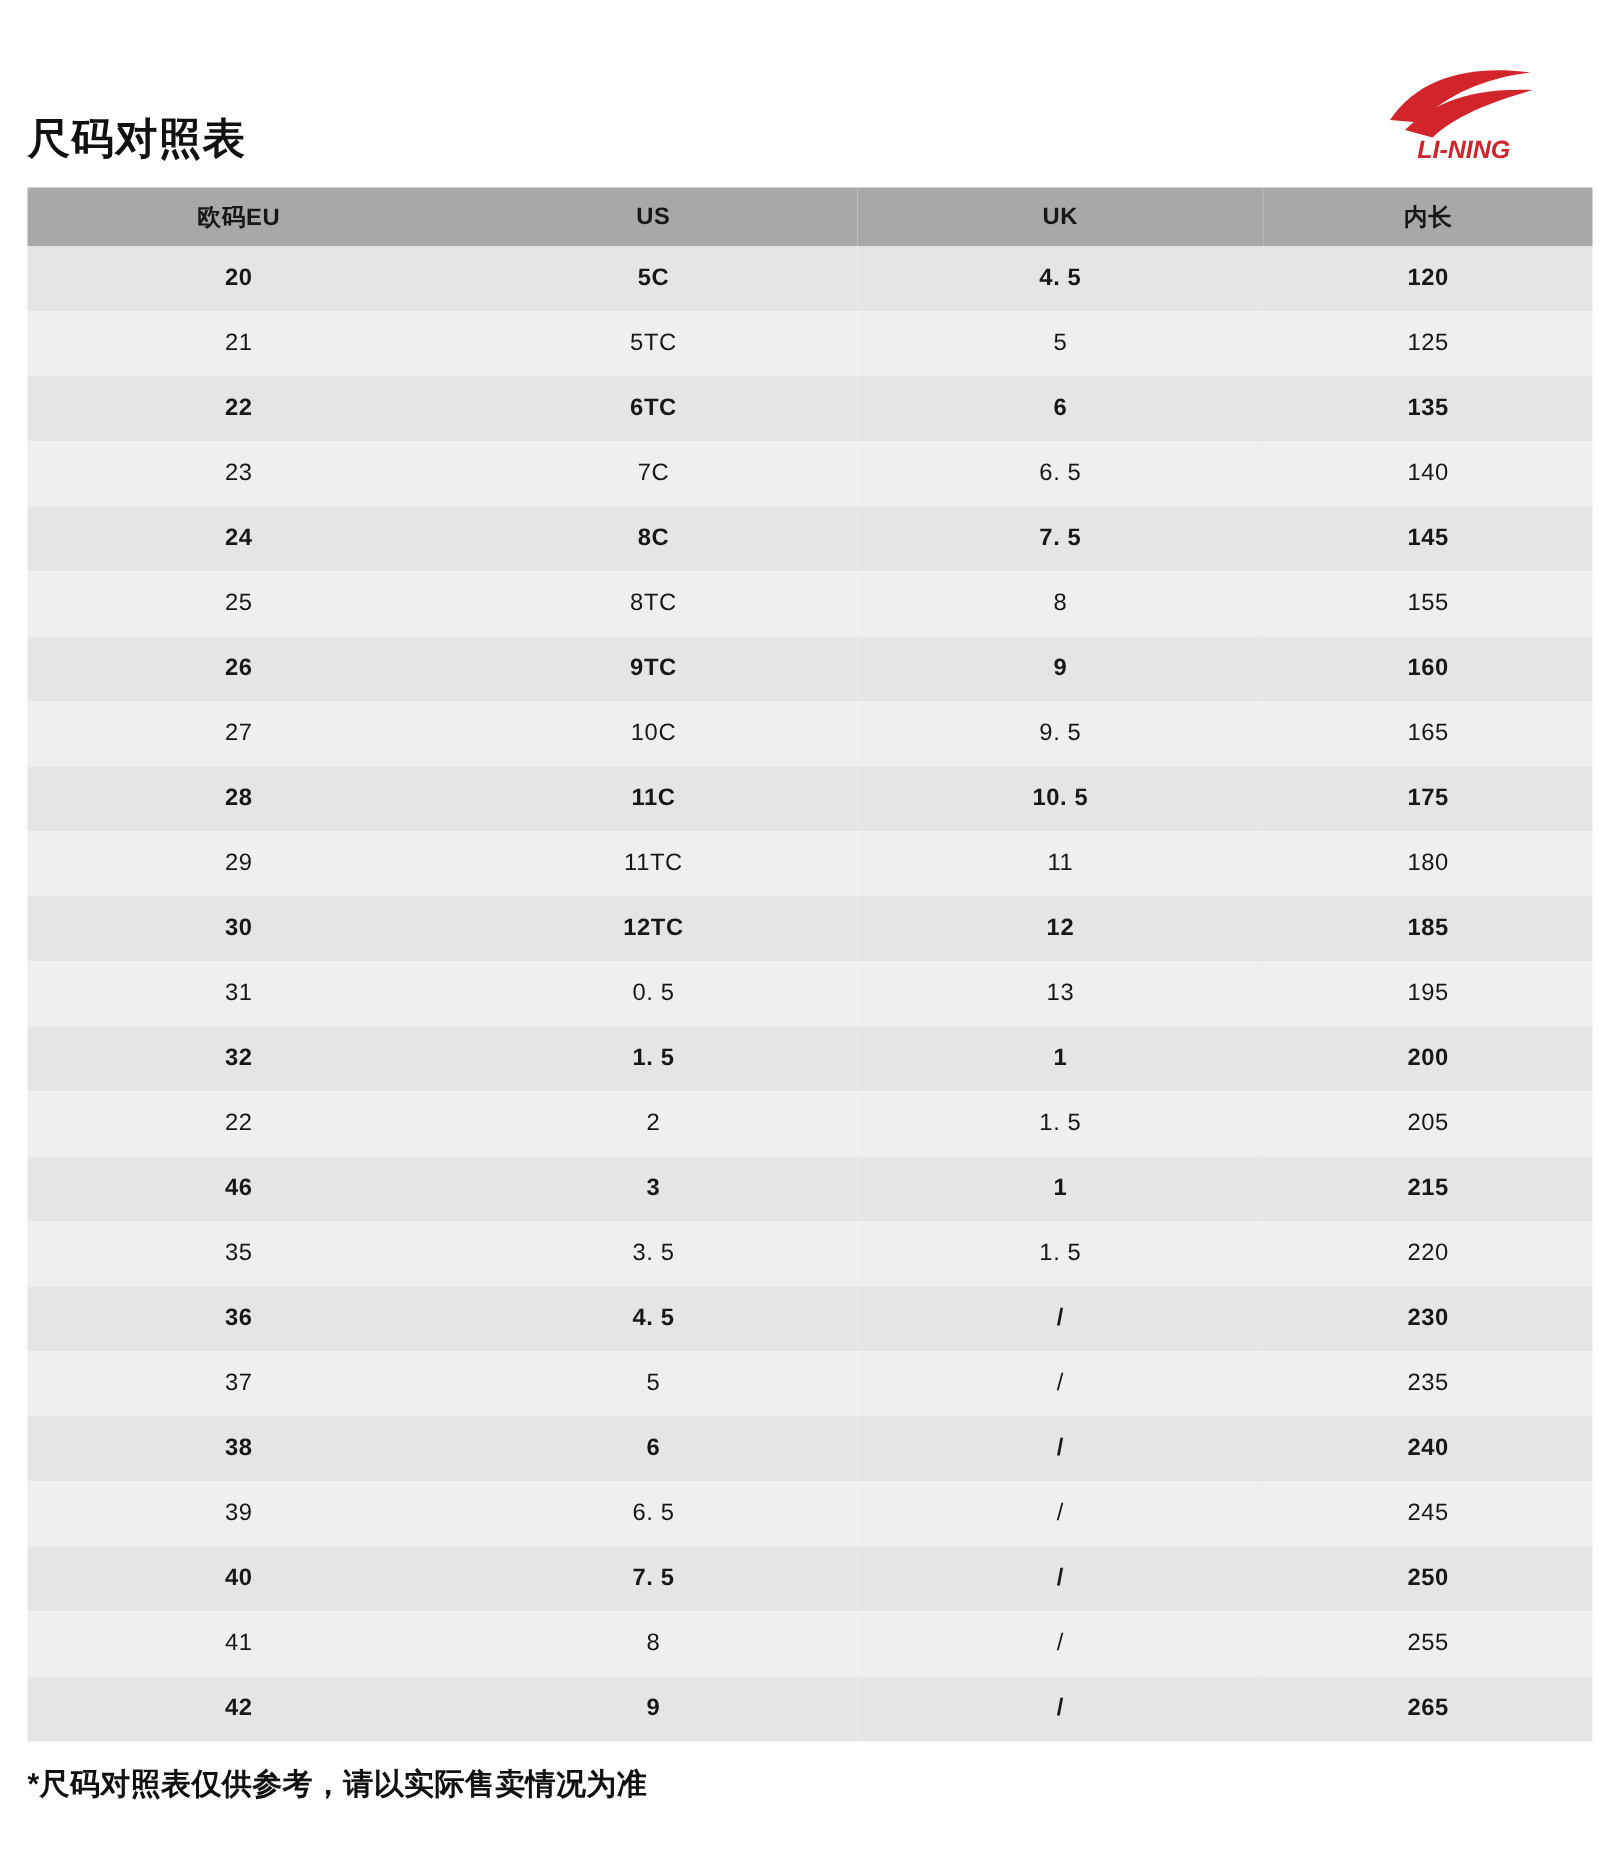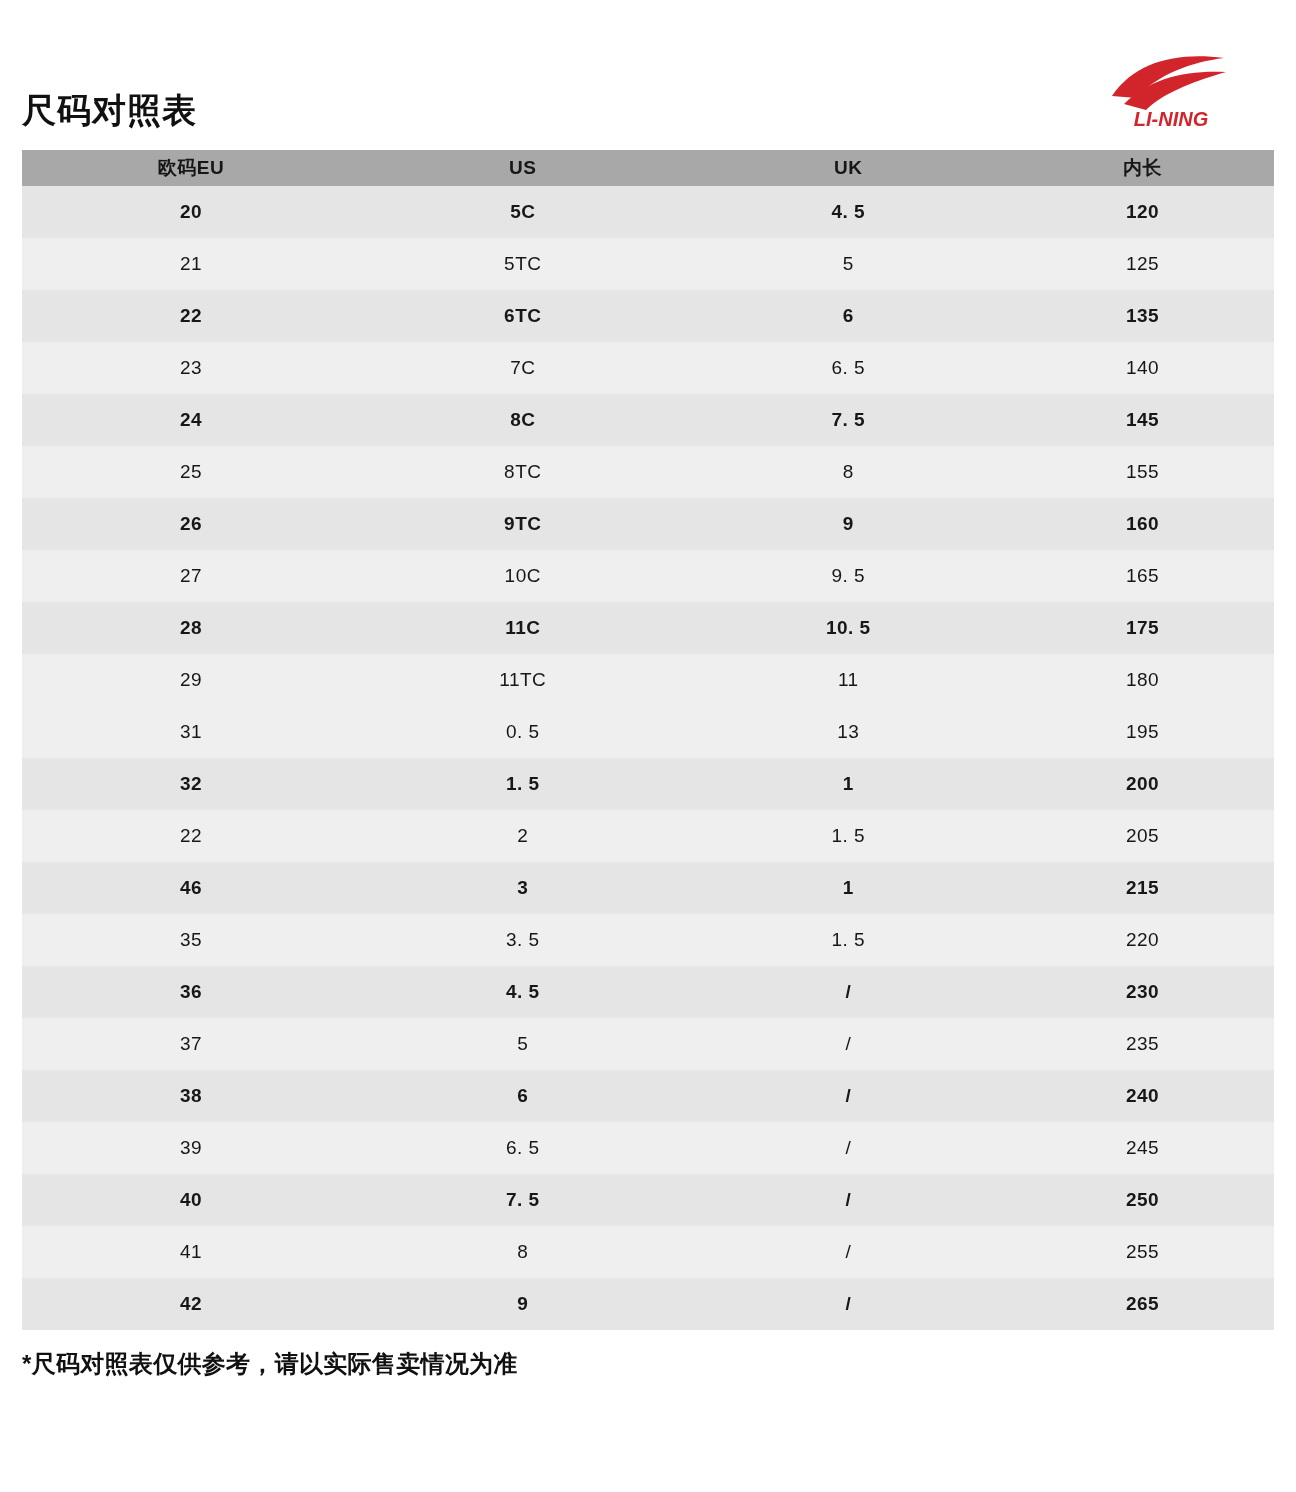--- a/index.html
+++ b/index.html
@@ -69,7 +69,7 @@
     background: #a8a8a8;
     font-weight: bold;
     font-size: 19px;
-    height: 36px;
+    height: 47px;
     margin-top: 43px;
   }
   table.size-table tbody tr.odd td {

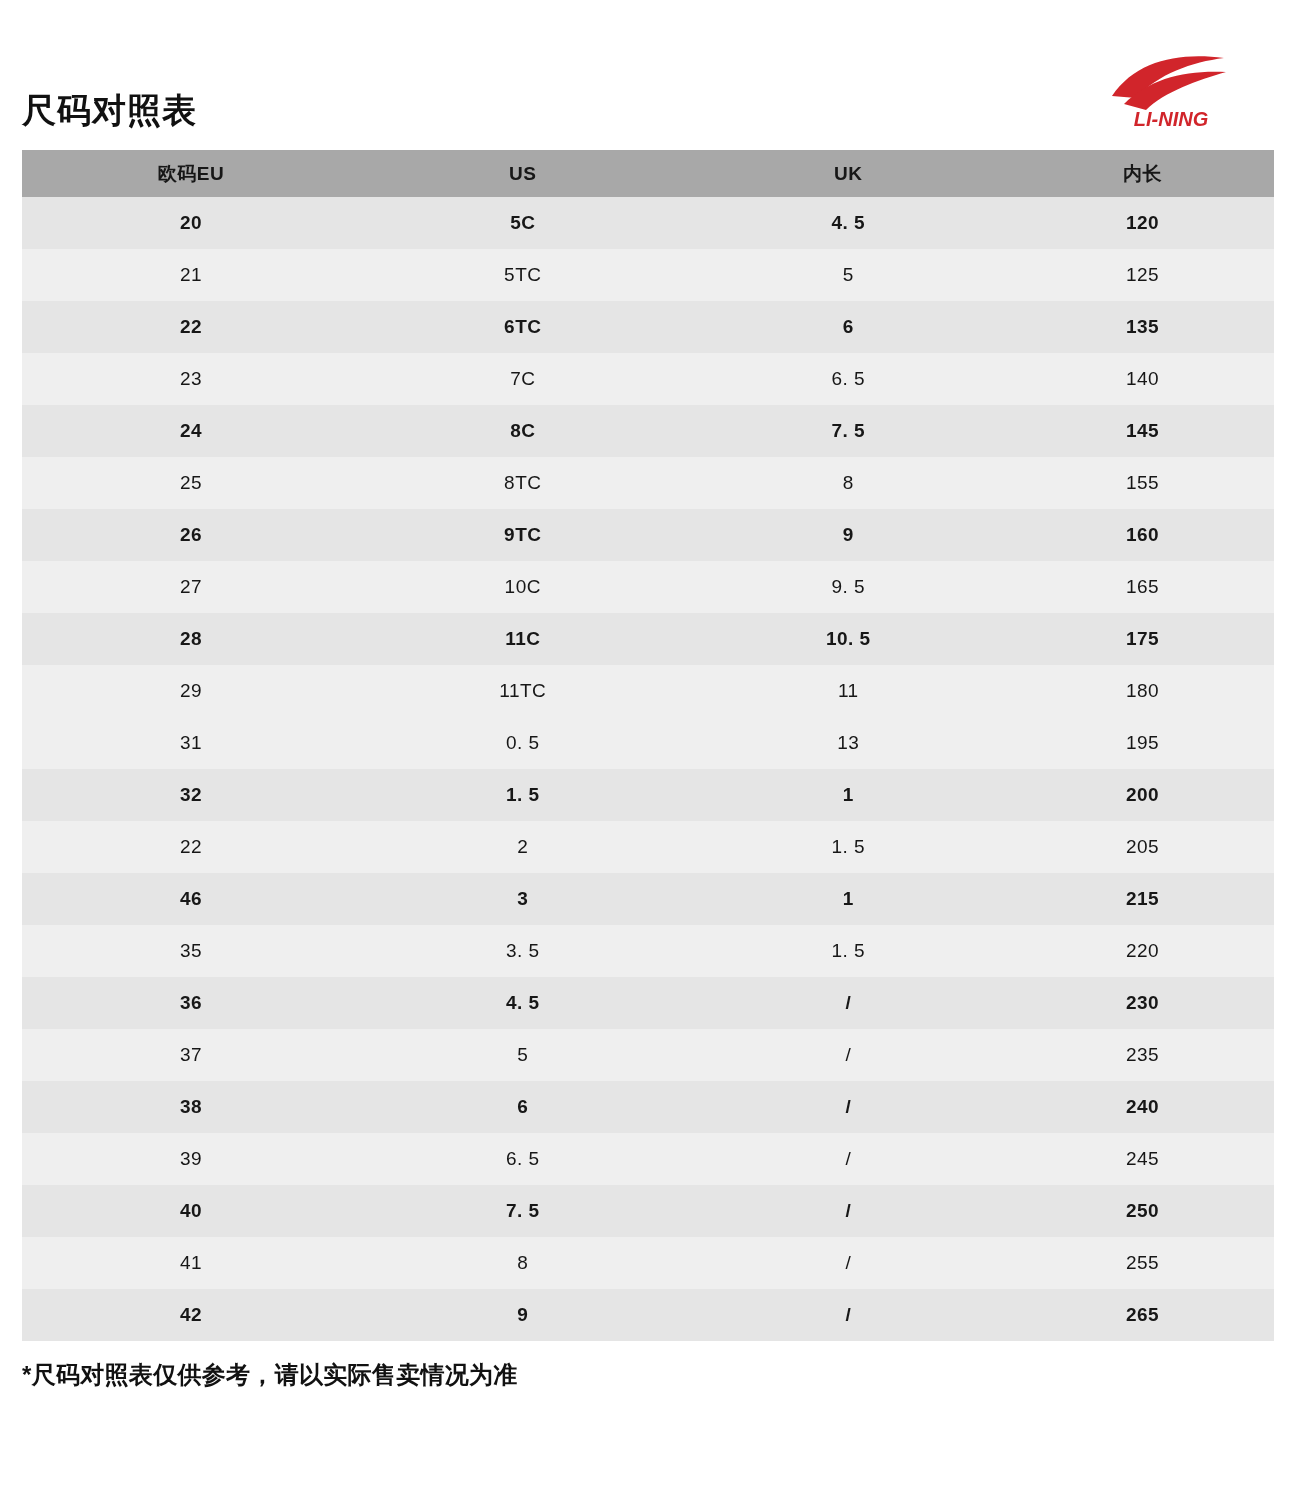--- a/index.html
+++ b/index.html
@@ -184,6 +184,12 @@
             <td>11</td>
             <td>180</td>
           </tr>
+          <tr class="odd">
+            <td>30</td>
+            <td>12TC</td>
+            <td>12</td>
+            <td>185</td>
+          </tr>
           <tr class="even">
             <td>31</td>
             <td>0. 5</td>

